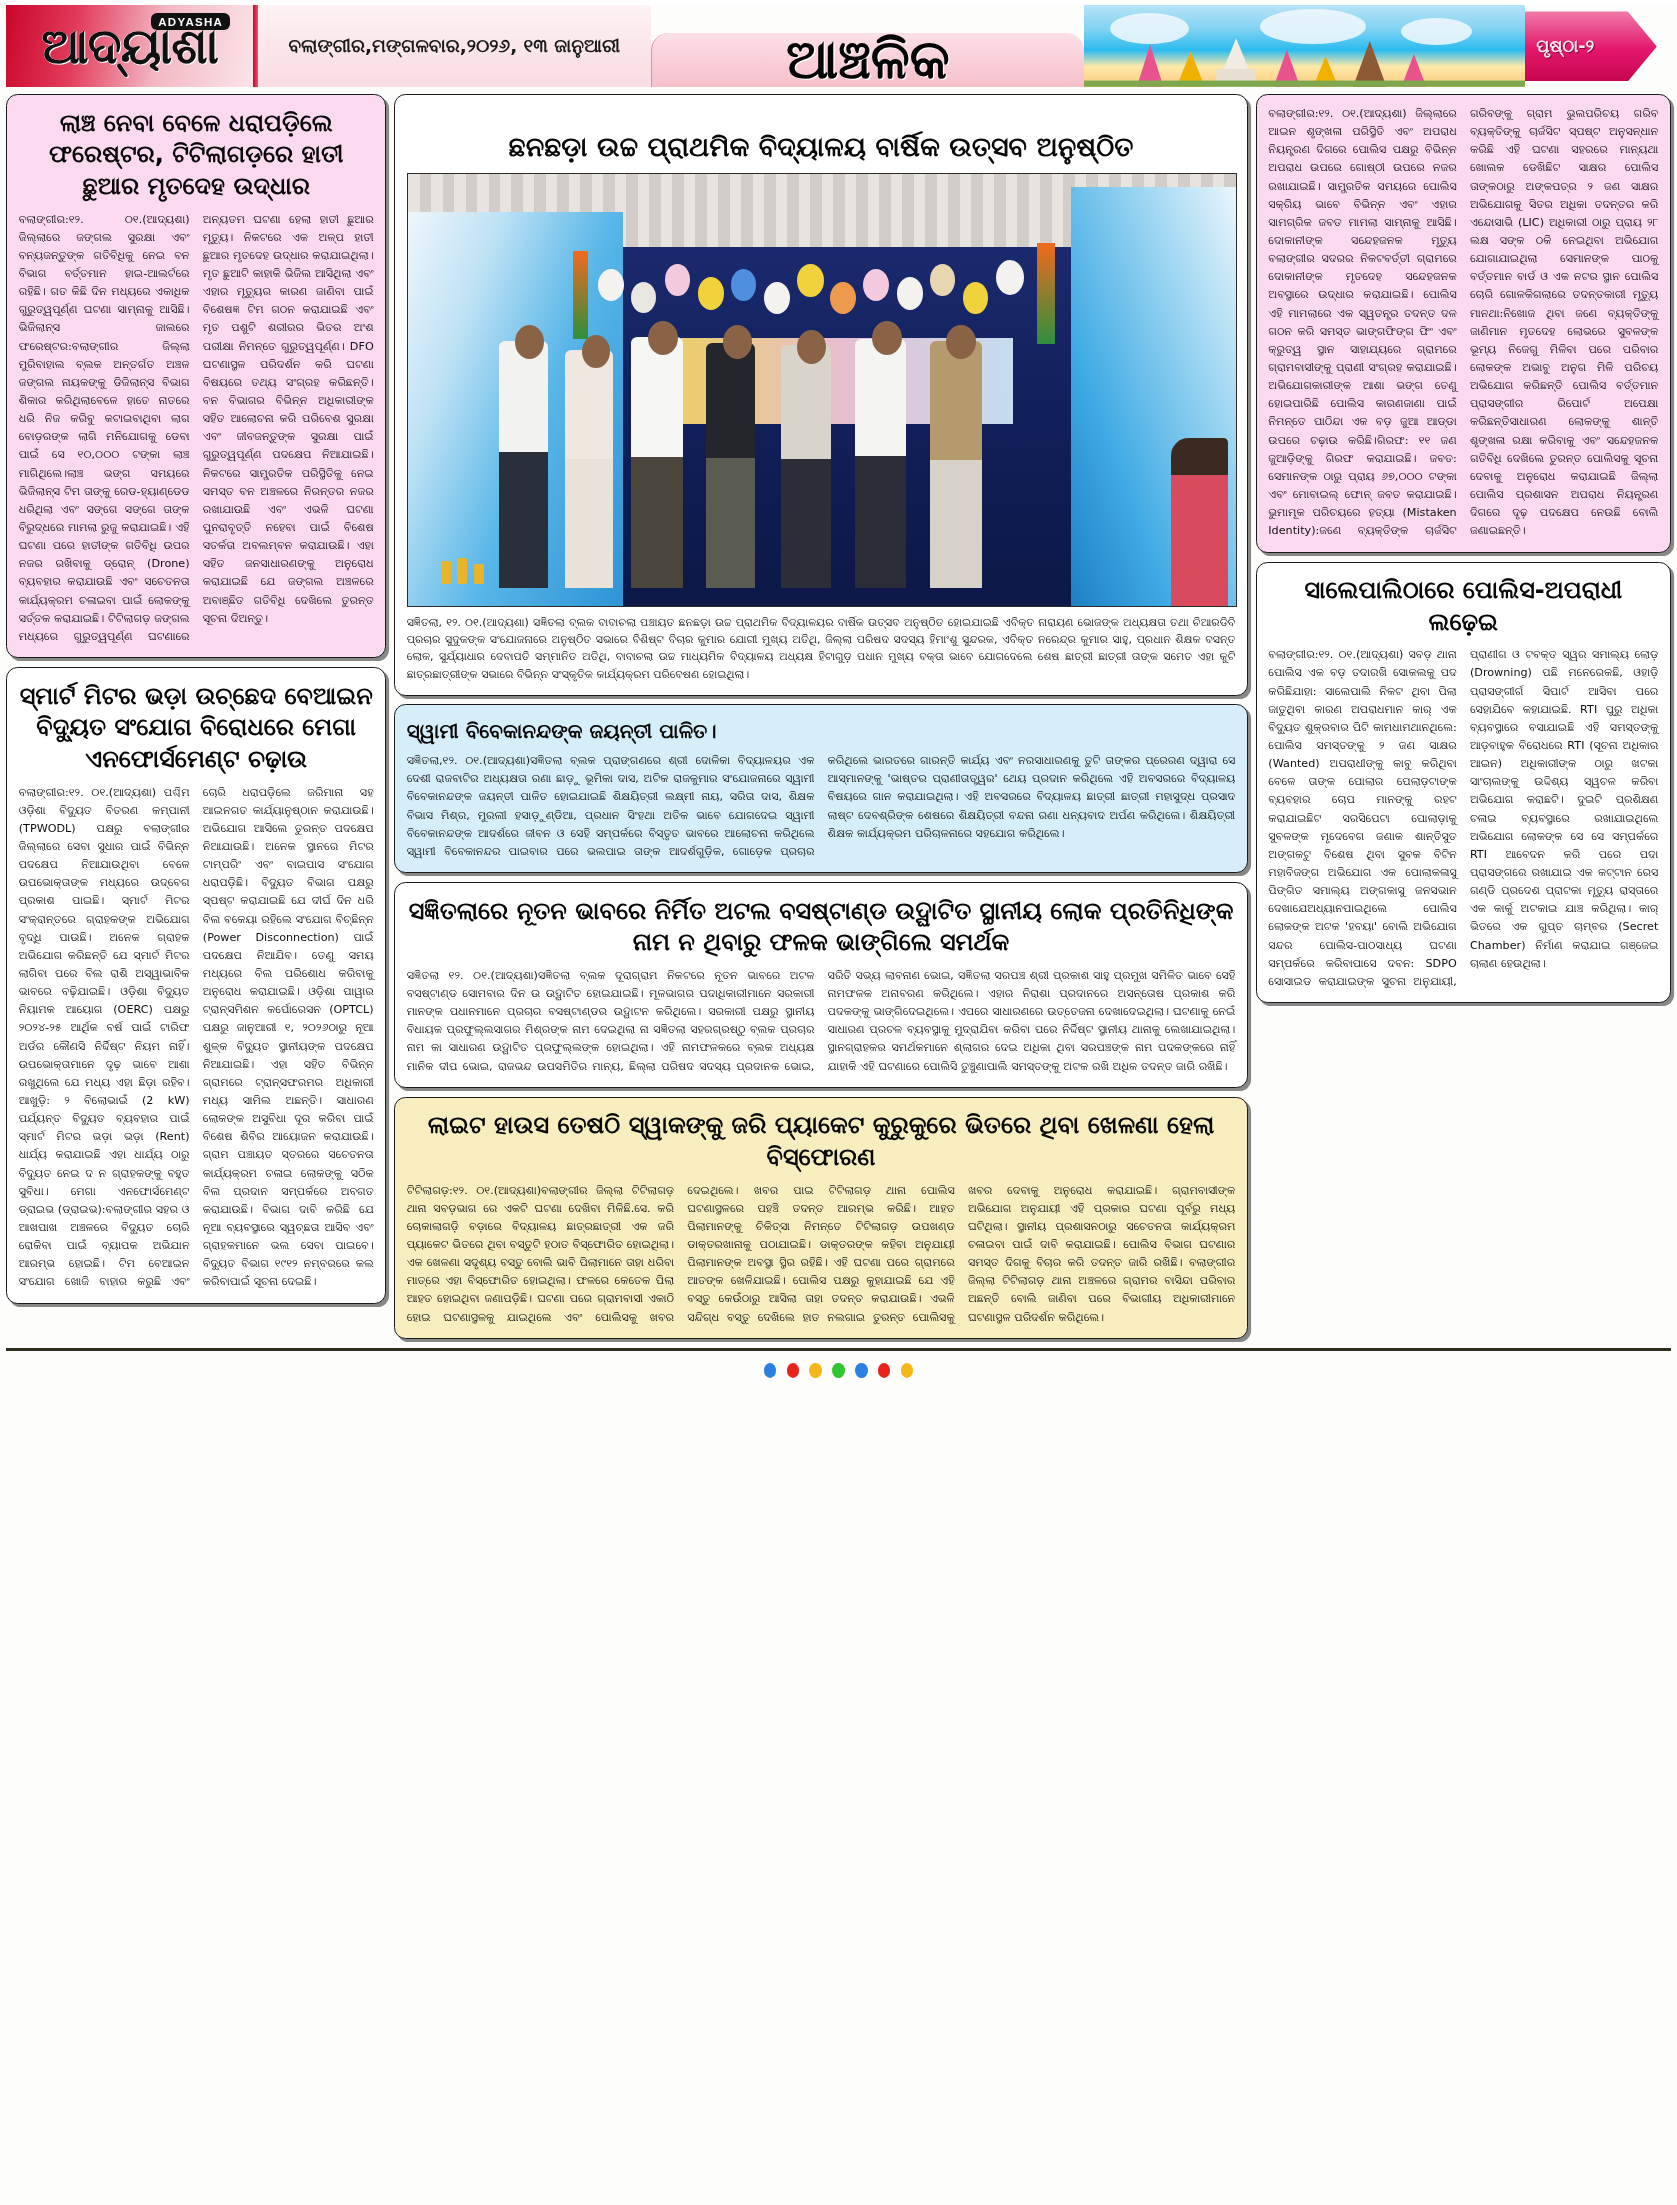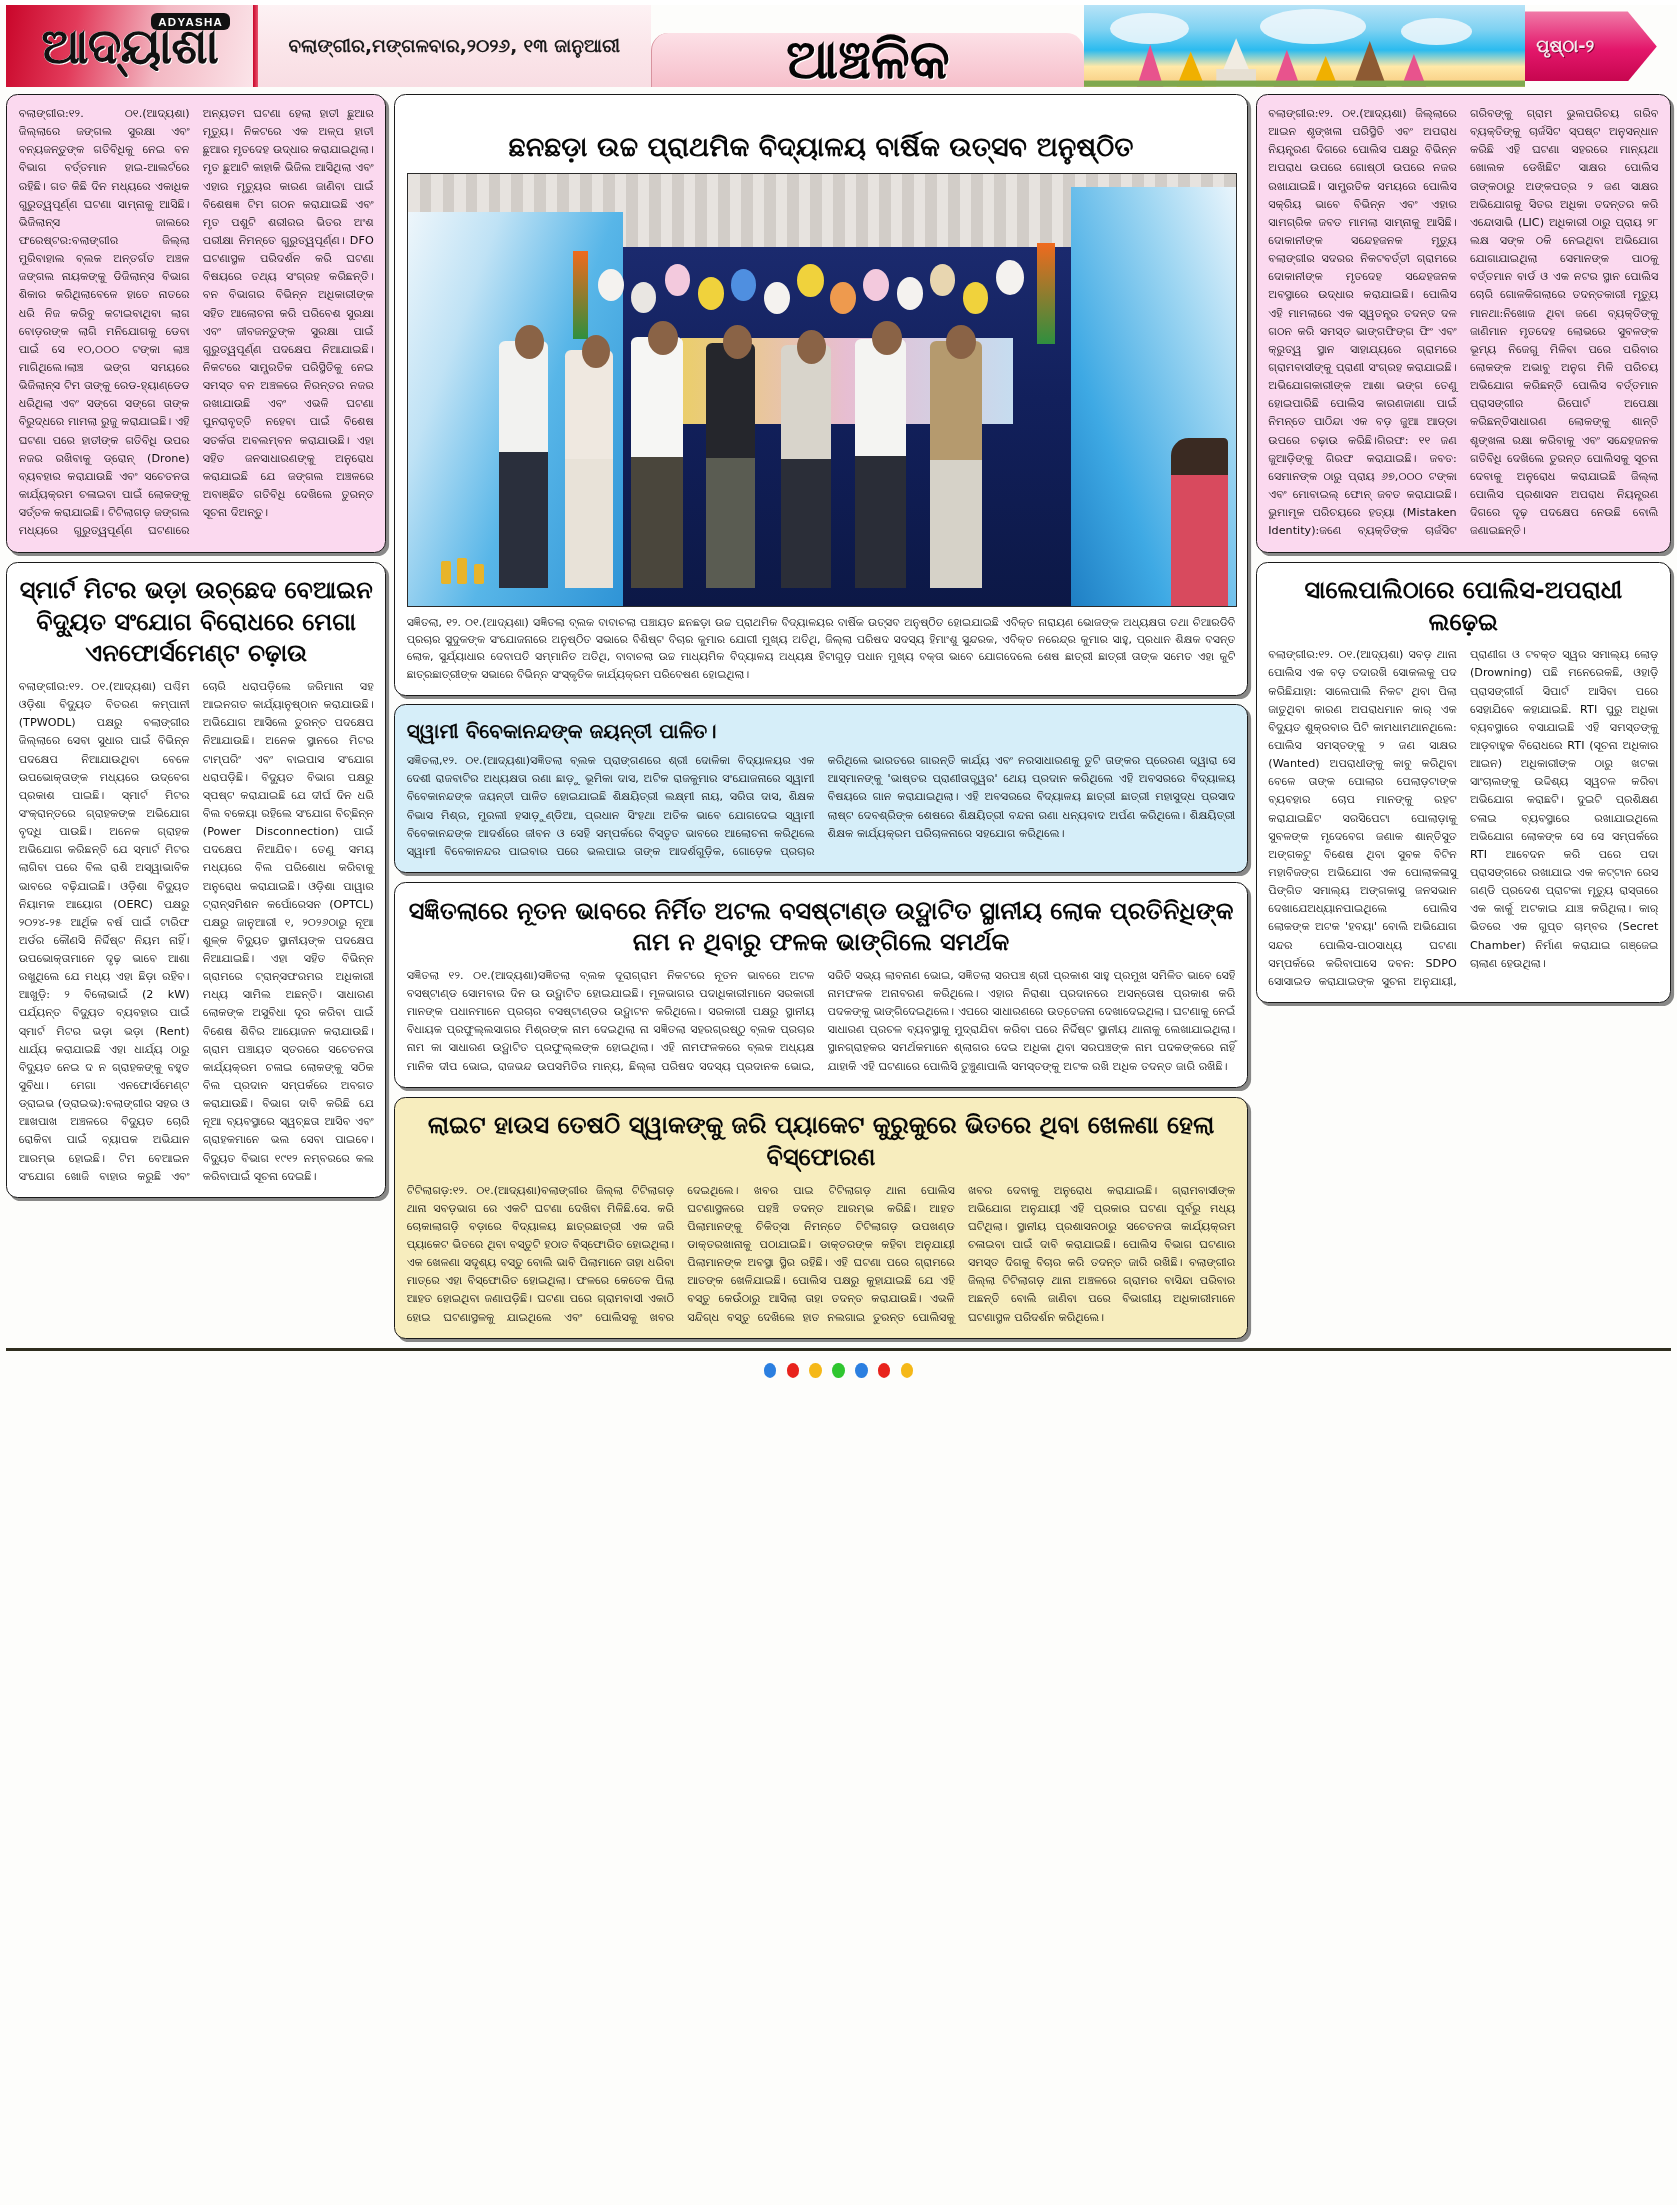--- a/index.html
+++ b/index.html
@@ -281,6 +281,7 @@
     <div class="col col-left">
 
       <div class="card pink">
+        <div class="hl hl-lg">ଲାଞ୍ଚ ନେବା ବେଳେ ଧରାପଡ଼ିଲେ ଫରେଷ୍ଟର, ଟିଟିଲାଗଡ଼ରେ ହାତୀ ଛୁଆର ମୃତଦେହ ଉଦ୍ଧାର</div>
         <div class="body-text two-col">ବଲାଙ୍ଗୀର:୧୨. ୦୧.(ଆଦ୍ୟଶା) ଜିଲ୍ଲାରେ ଜଙ୍ଗଲ ସୁରକ୍ଷା ଏବଂ ବନ୍ୟଜନ୍ତୁଙ୍କ ଗତିବିଧିକୁ ନେଇ ବନ ବିଭାଗ ବର୍ତ୍ତମାନ ହାଇ-ଆଲର୍ଟରେ ରହିଛି। ଗତ କିଛି ଦିନ ମଧ୍ୟରେ ଏକାଧିକ ଗୁରୁତ୍ୱପୂର୍ଣ୍ଣ ଘଟଣା ସାମ୍ନାକୁ ଆସିଛି। ଭିଜିଲାନ୍ସ ଜାଲରେ ଫରେଷ୍ଟର:ବଲାଙ୍ଗୀର ଜିଲ୍ଲା ମୁରିବାହାଲ ବ୍ଲକ ଅନ୍ତର୍ଗତ ଅଞ୍ଚଳ ଜଙ୍ଗଲ ନାୟକଙ୍କୁ ଡିଜିଲାନ୍ସ ବିଭାଗ ଶିକାର କରିଥିଲାବେଳେ ହାତେ ନାତରେ ଧରି ନିଜ କରିବୁ କଟାଇବାଥିବା ଲାଗ ବୋଡ଼ରଙ୍କ ଲାଗି ମନିଯୋଗକୁ ଡେବା ପାଇଁ ସେ ୧୦,୦୦୦ ଟଙ୍କା ଲାଞ୍ଚ ମାଗିଥିଲେ।ଲାଞ୍ଚ ଭଙ୍ଗ ସମୟରେ ଭିଜିଲାନ୍ସ ଟିମ ତାଙ୍କୁ ରେଡ-ହ୍ୟାଣ୍ଡେଡ ଧରିଥିଲା ଏବଂ ସଙ୍ଗେ ସଙ୍ଗେ ତାଙ୍କ ବିରୁଦ୍ଧରେ ମାମଲା ରୁଜୁ କରାଯାଇଛି। ଏହି ଘଟଣା ପରେ ହାତୀଙ୍କ ଗତିବିଧି ଉପର ନଜର ରଖିବାକୁ ଡ୍ରୋନ୍ (Drone) ବ୍ୟବହାର କରାଯାଉଛି ଏବଂ ସଚେତନତା କାର୍ଯ୍ୟକ୍ରମ ଚଳାଇବା ପାଇଁ ଲୋକଙ୍କୁ ସର୍ତ୍ତକ କରାଯାଇଛି। ଟିଟିଲାଗଡ଼ ଜଙ୍ଗଲ ମଧ୍ୟରେ ଗୁରୁତ୍ୱପୂର୍ଣ୍ଣ ଘଟଣାରେ ଅନ୍ୟତମ ଘଟଣା ହେଲା ହାତୀ ଛୁଆର ମୃତ୍ୟୁ। ନିକଟରେ ଏକ ଅଳ୍ପ ହାତୀ ଛୁଆର ମୃତଦେହ ଉଦ୍ଧାର କରାଯାଇଥିଲା। ମୃତ ଛୁଆଟି କାହାକି ଭିଜିଲ ଆସିଥିଲା ଏବଂ ଏହାର ମୃତ୍ୟୁର କାରଣ ଜାଣିବା ପାଇଁ ବିଶେଷଜ୍ଞ ଟିମ ଗଠନ କରାଯାଇଛି ଏବଂ ମୃତ ପଶୁଟି ଶରୀରର ଭିତର ଅଂଶ ପରୀକ୍ଷା ନିମନ୍ତେ ଗୁରୁତ୍ୱପୂର୍ଣ୍ଣ। DFO ଘଟଣାସ୍ଥଳ ପରିଦର୍ଶନ କରି ଘଟଣା ବିଷୟରେ ତଥ୍ୟ ସଂଗ୍ରହ କରିଛନ୍ତି। ବନ ବିଭାଗର ବିଭିନ୍ନ ଅଧିକାରୀଙ୍କ ସହିତ ଆଲୋଚନା କରି ପରିବେଶ ସୁରକ୍ଷା ଏବଂ ଜୀବଜନ୍ତୁଙ୍କ ସୁରକ୍ଷା ପାଇଁ ଗୁରୁତ୍ୱପୂର୍ଣ୍ଣ ପଦକ୍ଷେପ ନିଆଯାଇଛି। ନିକଟରେ ସାମ୍ପ୍ରତିକ ପରିସ୍ଥିତିକୁ ନେଇ ସମସ୍ତ ବନ ଅଞ୍ଚଳରେ ନିରନ୍ତର ନଜର ରଖାଯାଉଛି ଏବଂ ଏଭଳି ଘଟଣା ପୁନରାବୃତ୍ତି ନହେବା ପାଇଁ ବିଶେଷ ସତର୍କତା ଅବଲମ୍ବନ କରାଯାଉଛି। ଏହା ସହିତ ଜନସାଧାରଣଙ୍କୁ ଅନୁରୋଧ କରାଯାଇଛି ଯେ ଜଙ୍ଗଲ ଅଞ୍ଚଳରେ ଅବାଞ୍ଛିତ ଗତିବିଧି ଦେଖିଲେ ତୁରନ୍ତ ସୂଚନା ଦିଅନ୍ତୁ।</div>
       </div>
 

